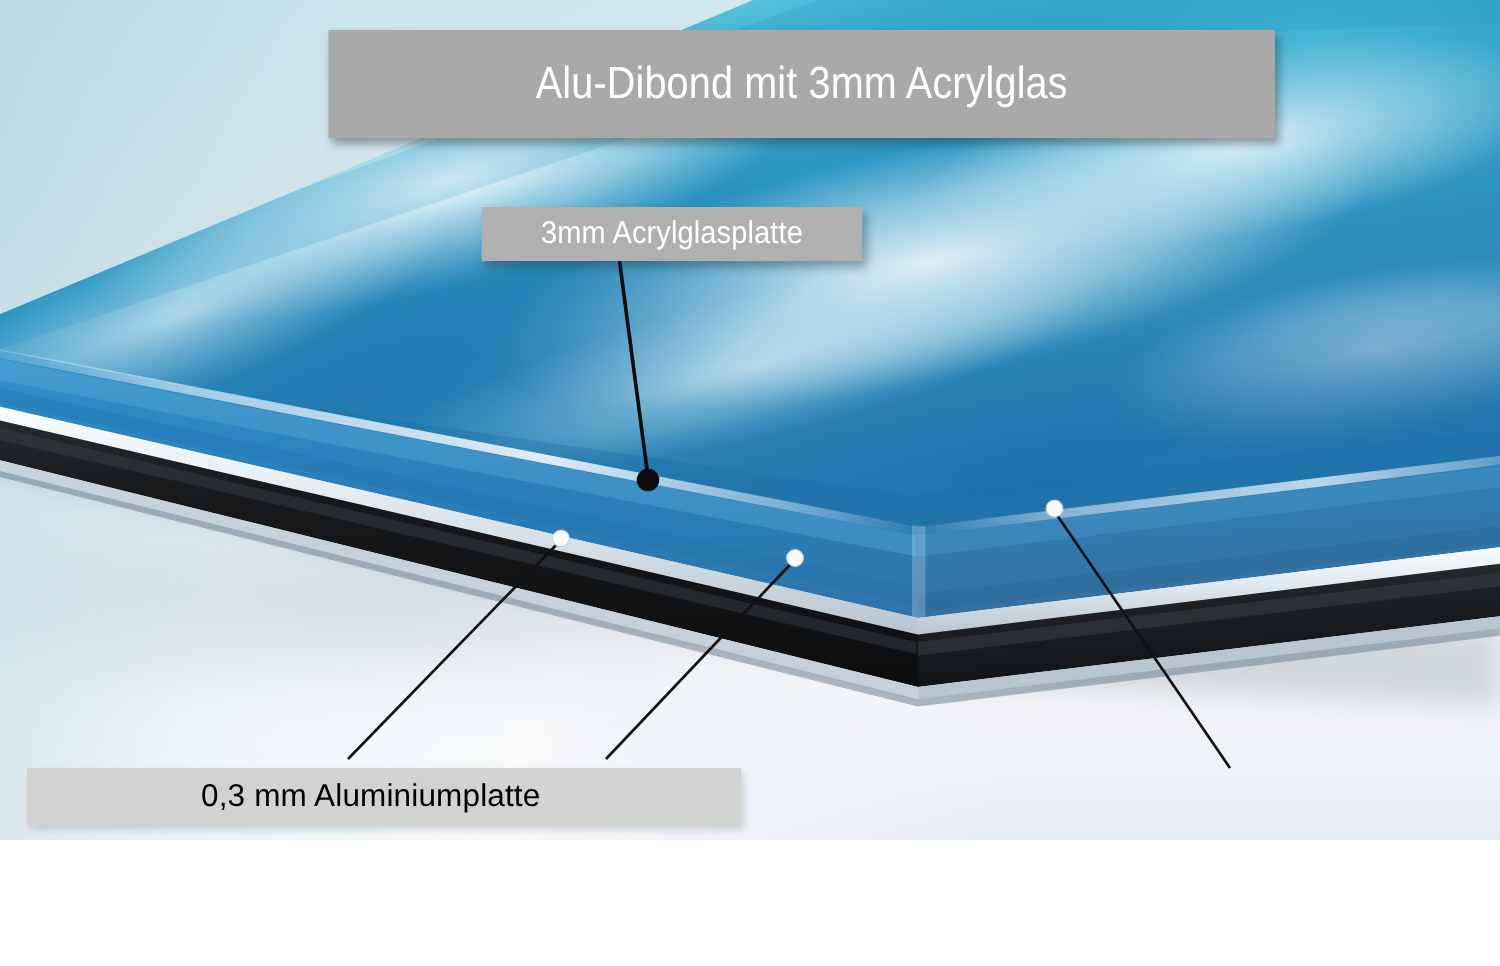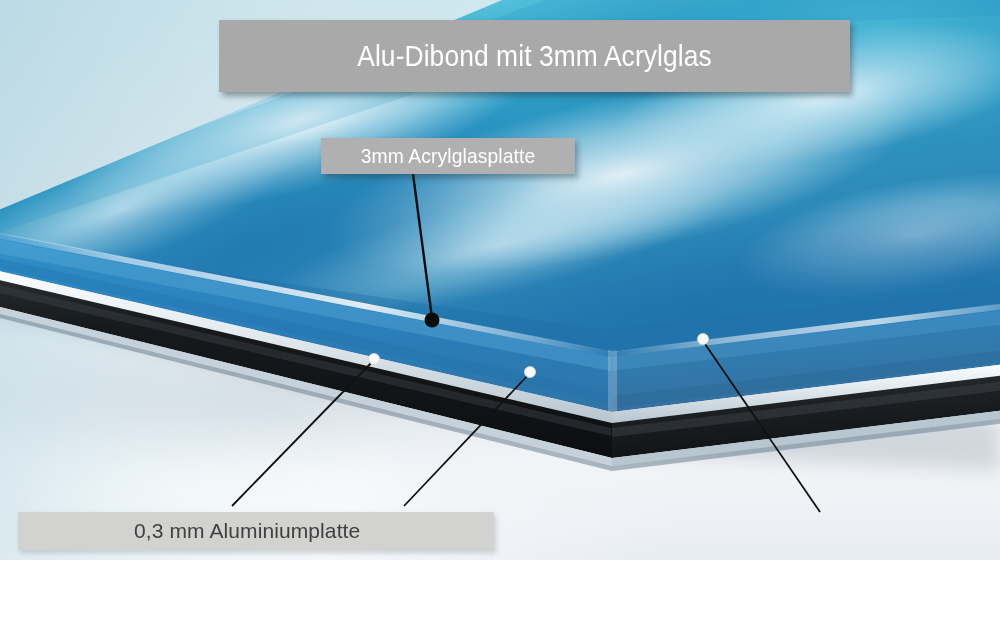--- a/index.html
+++ b/index.html
@@ -82,7 +82,7 @@
   }
   .callout.light {
     background: #d2d2d0;
-    color: #404040;
+    color: #000000;
     box-shadow: 2px 3px 5px rgba(80,95,110,0.25);
   }
 

